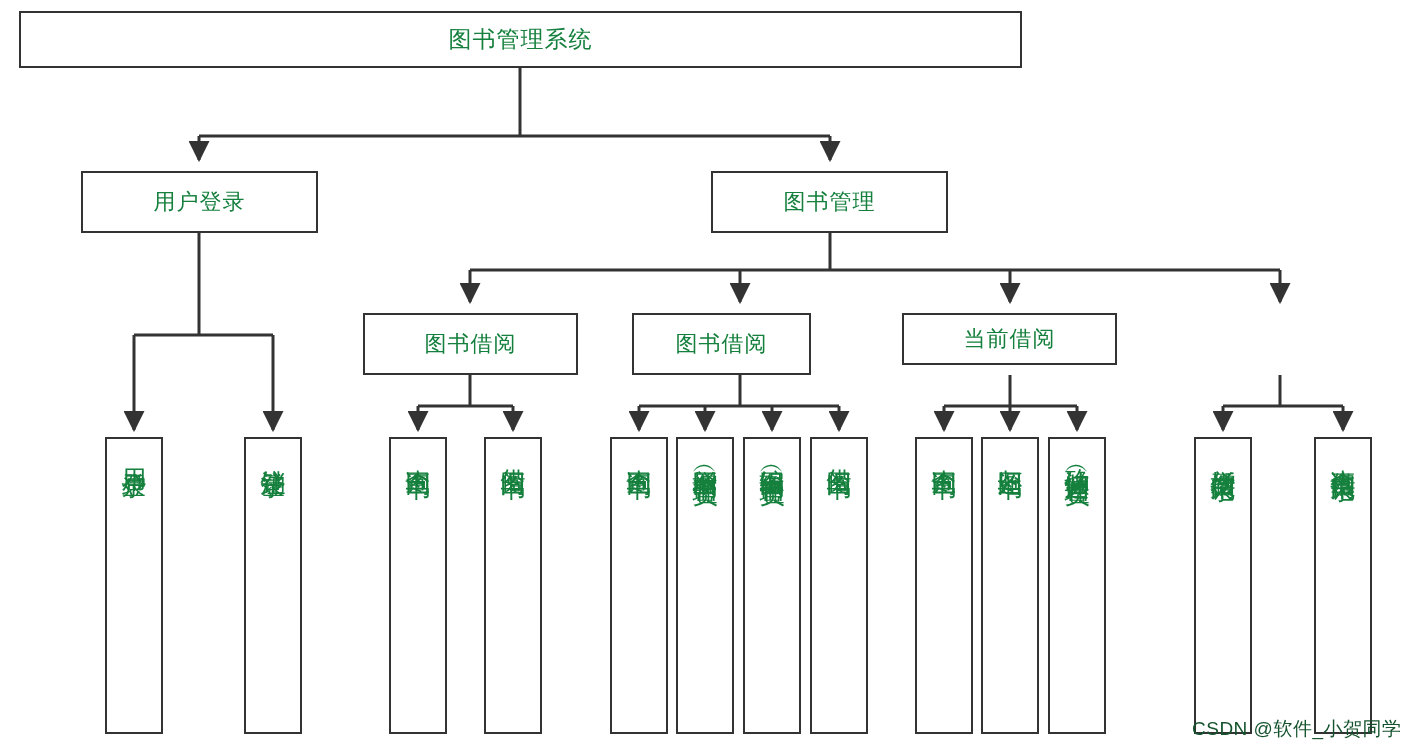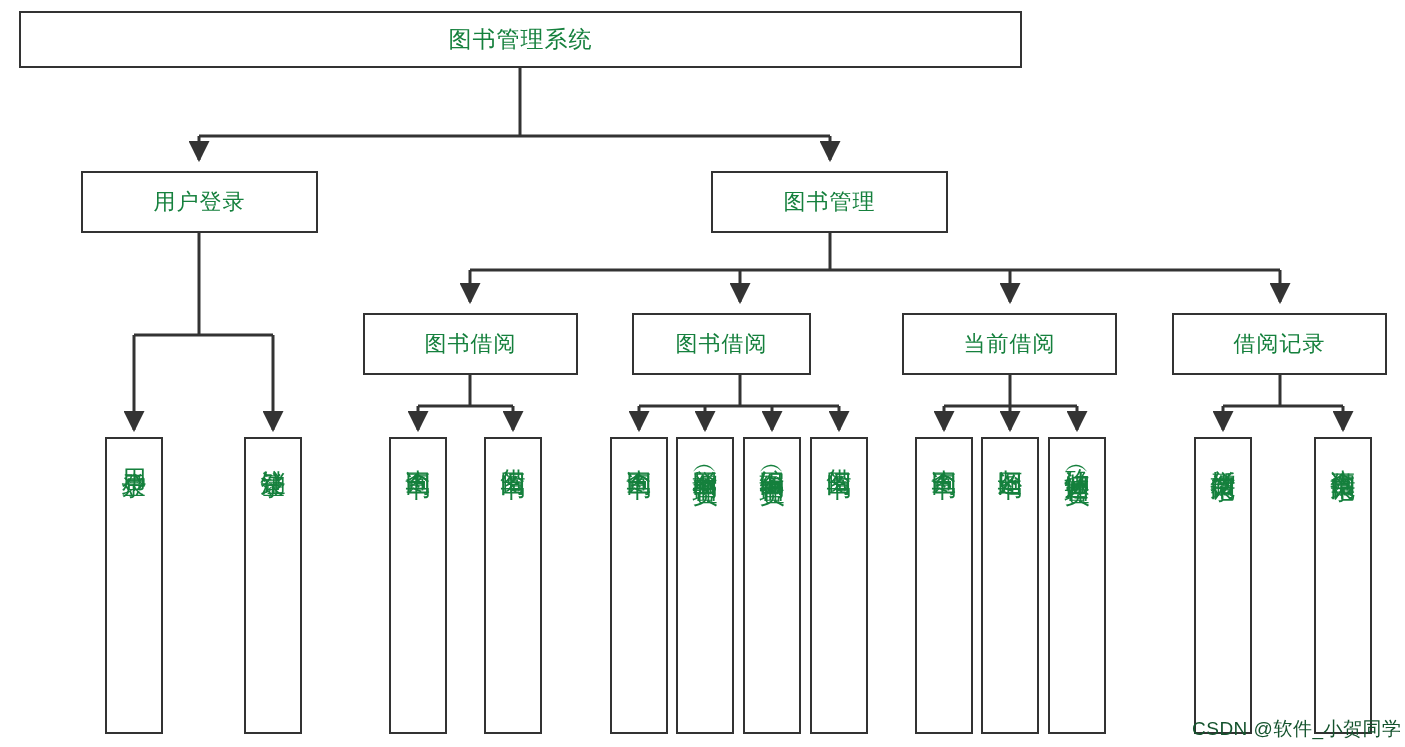--- a/index.html
+++ b/index.html
@@ -141,7 +141,7 @@
   <div class="node horiz" style="left:632px; top:313px; width:179px; height:62px;">
     <span class="label">图书借阅</span>
   </div>
-  <div class="node horiz" style="left:902px; top:313px; width:215px; height:62px;">
+  <div class="node horiz" style="left:902px; top:313px; width:215px; height:52px;">
     <span class="label">当前借阅</span>
   </div>
   <div class="node horiz" style="left:1172px; top:313px; width:215px; height:62px;">

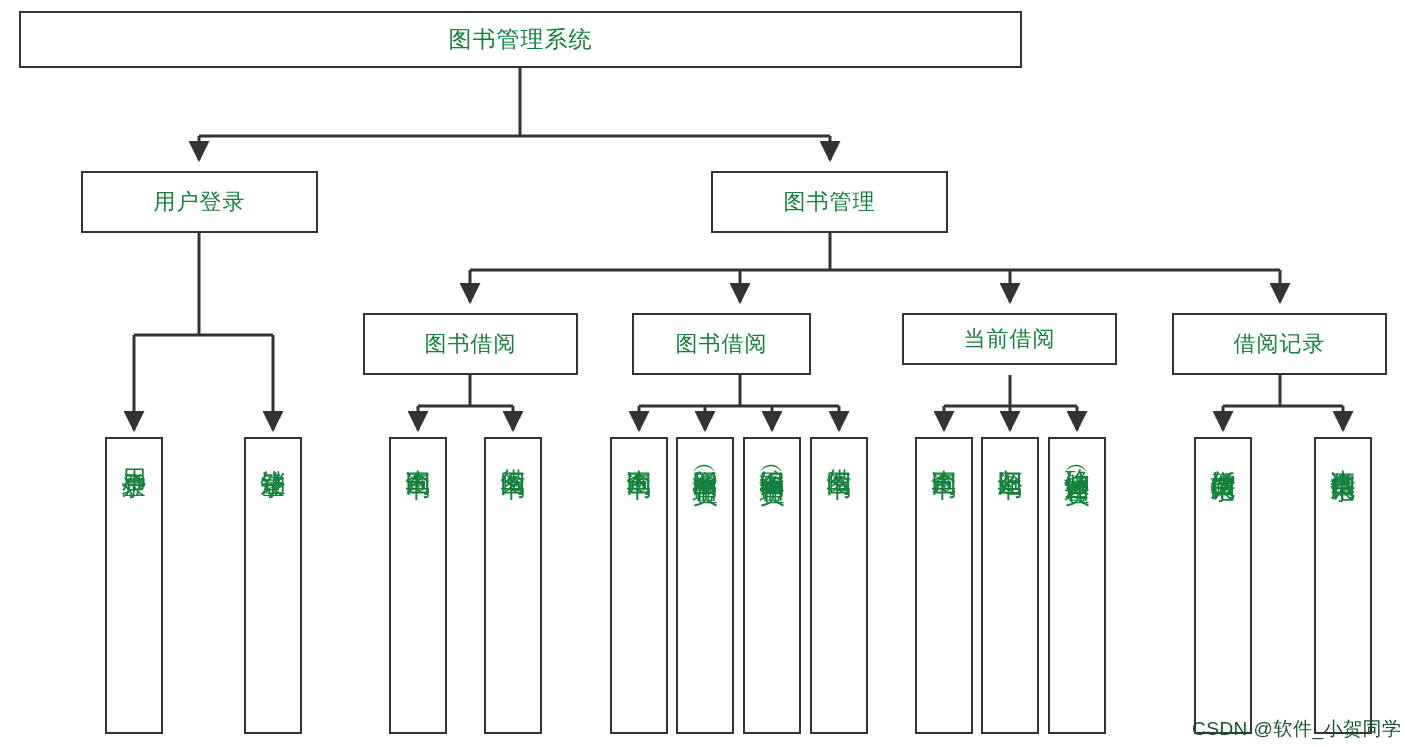--- a/index.html
+++ b/index.html
@@ -144,9 +144,6 @@
   <div class="node horiz" style="left:902px; top:313px; width:215px; height:52px;">
     <span class="label">当前借阅</span>
   </div>
-  <div class="node horiz" style="left:1172px; top:313px; width:215px; height:62px;">
-    <span class="label">借阅记录</span>
-  </div>
 
   <div class="node vert" style="left:105px; top:437px; width:58px; height:297px;">
     <span class="label">用户登录</span>

